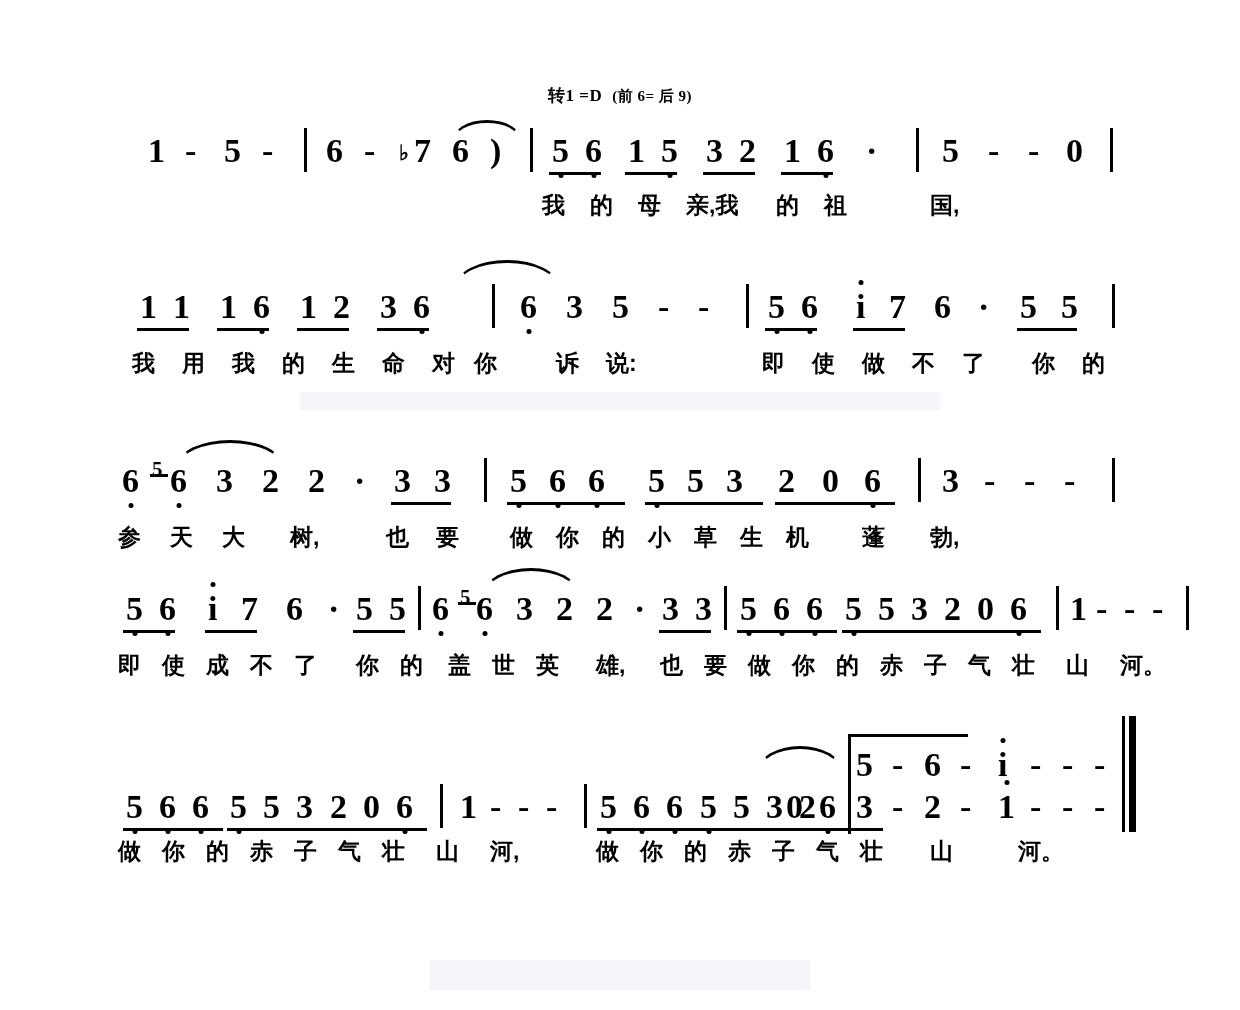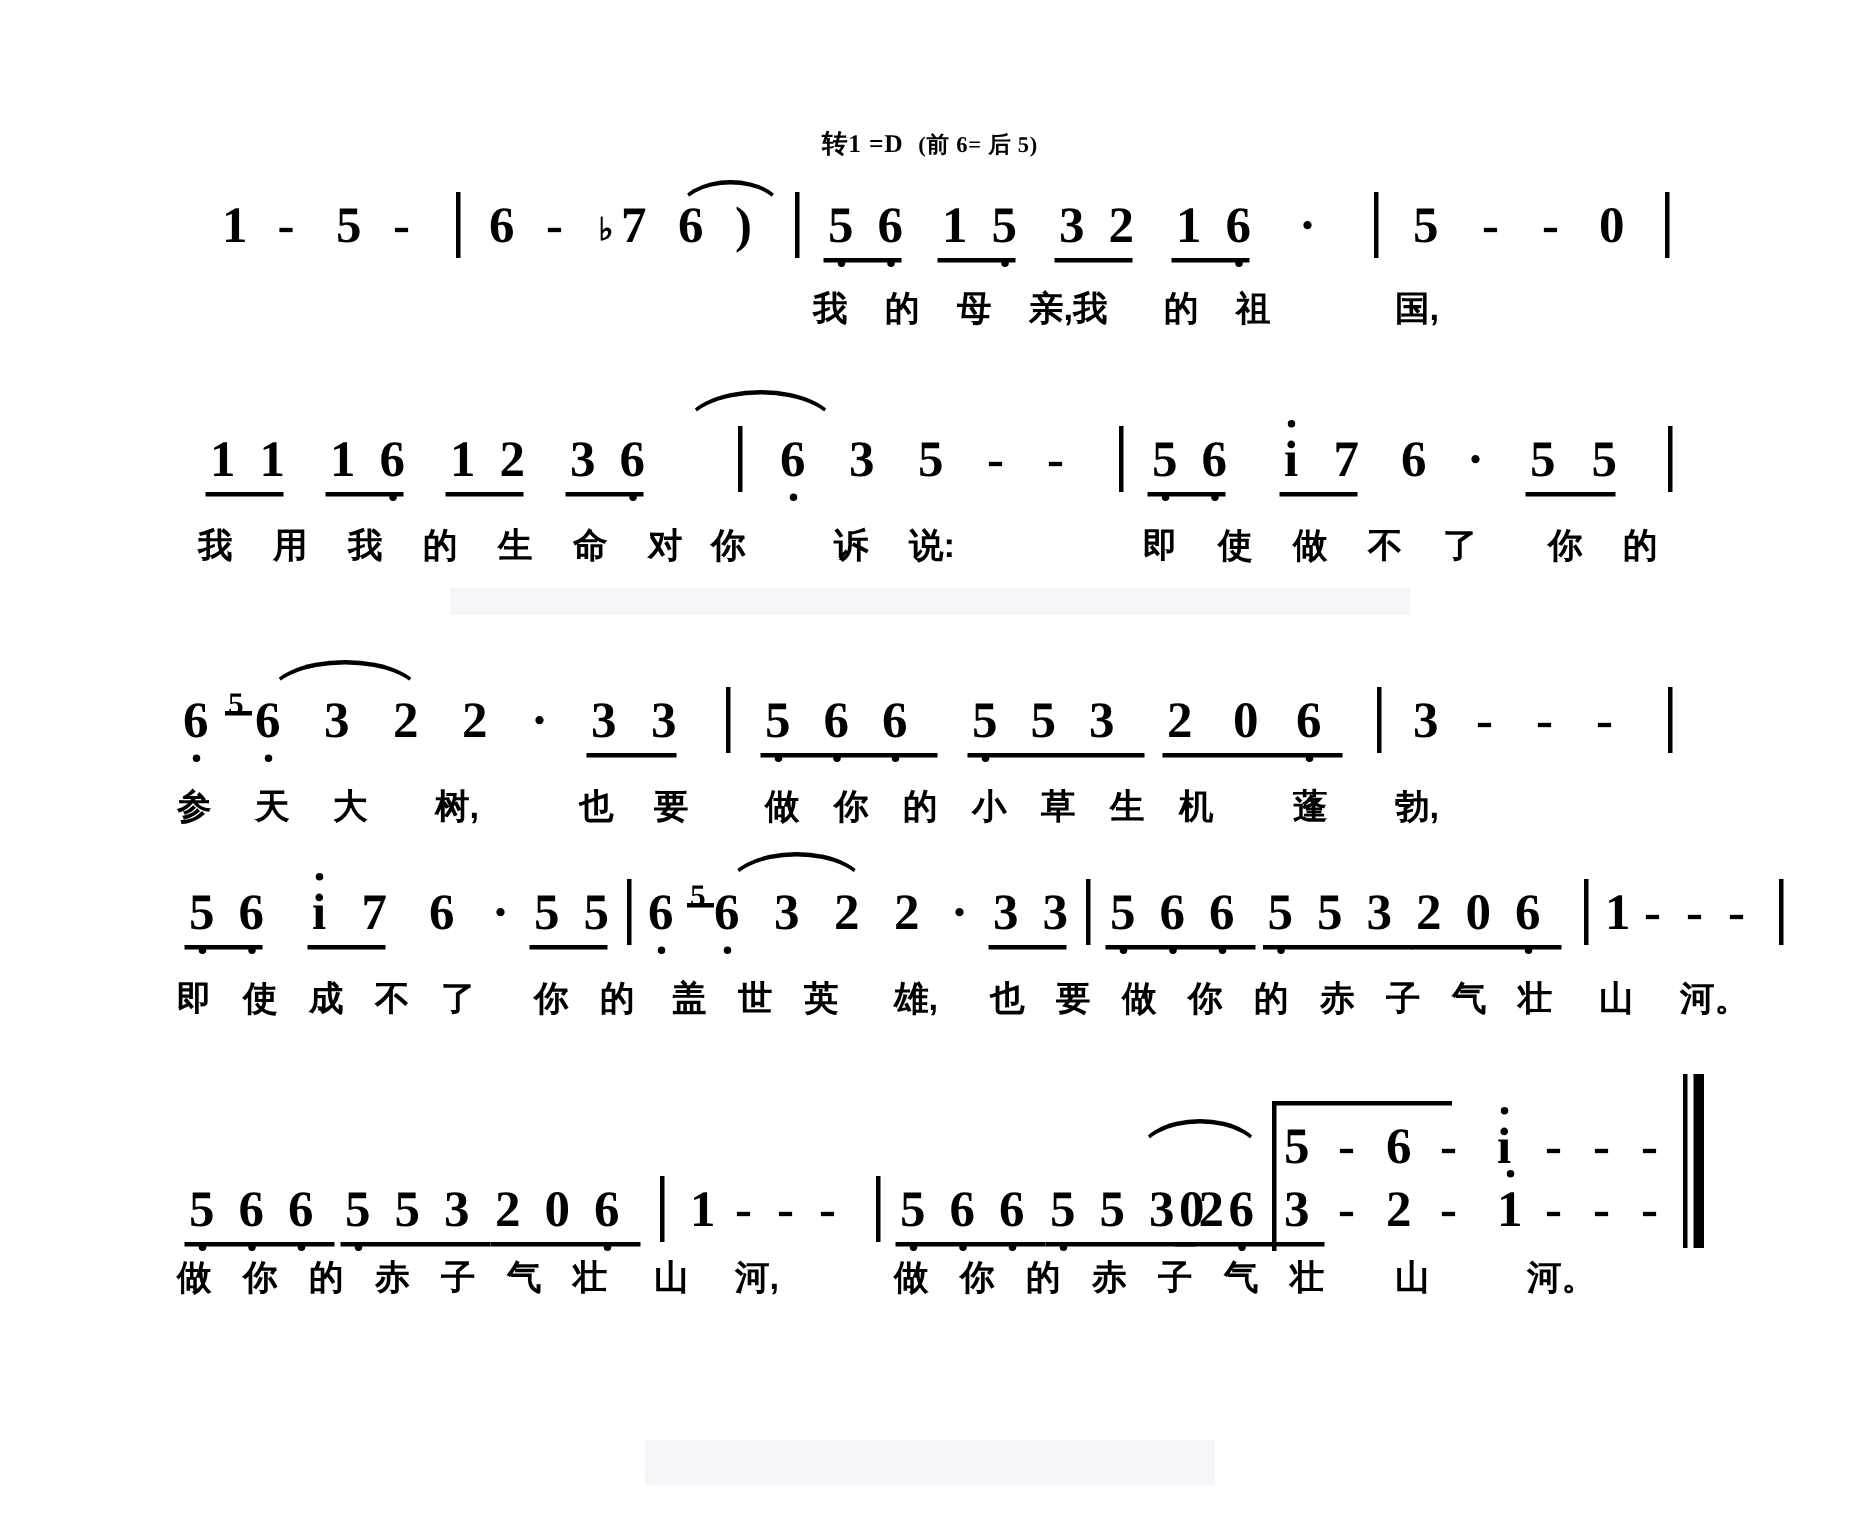--- a/index.html
+++ b/index.html
@@ -163,7 +163,7 @@
   <div class="wash" style="left:430px;top:960px;width:380px;height:30px;"></div>
 
   <div class="key-header">
-    <span>转1 =D</span><span class="paren">(前 6= 后 5)</span>
+    <span>转1 =D</span><span class="paren">(前 6= 后 9)</span>
   </div>
 
   <div class="line" style="top:122px;height:110px;">

